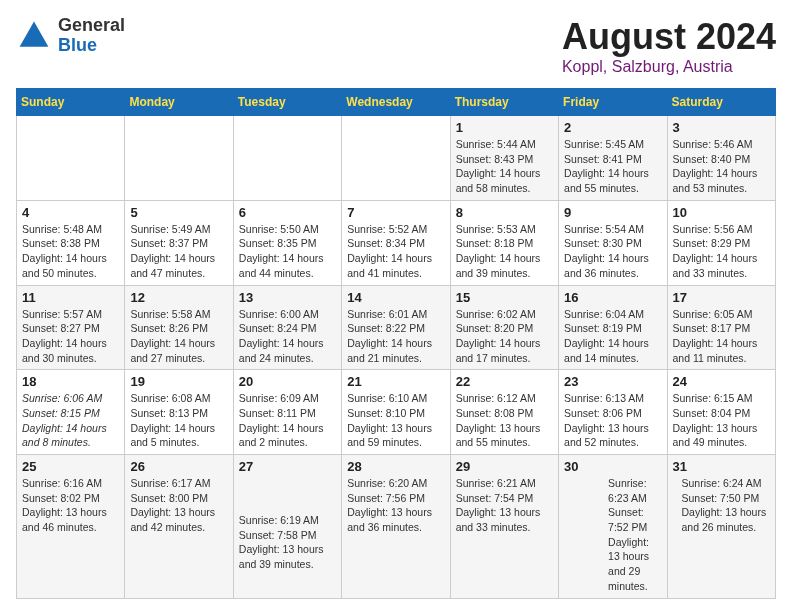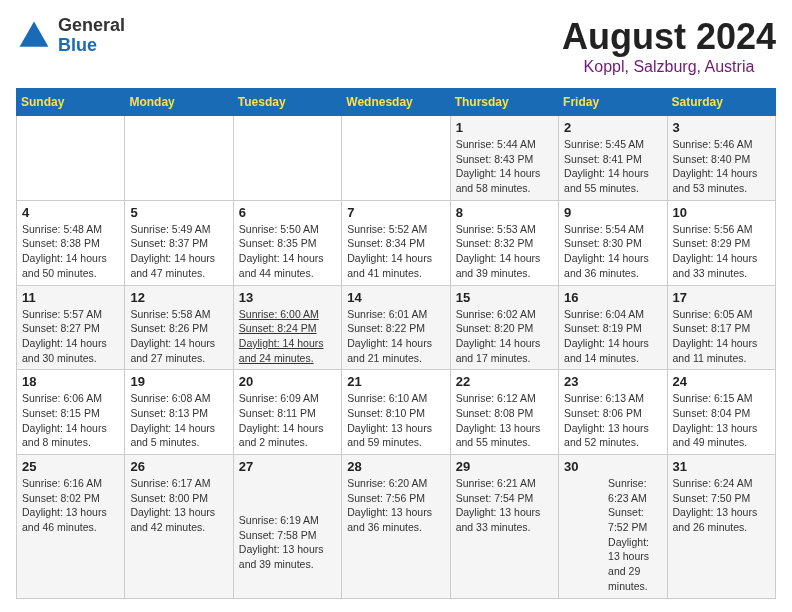--- a/index.html
+++ b/index.html
@@ -33,7 +33,7 @@
       height: 36px;
     }
     .title-section {
-      text-align: center;
+      text-align: left;
     }
     .calendar-title {
       font-size: 36px;

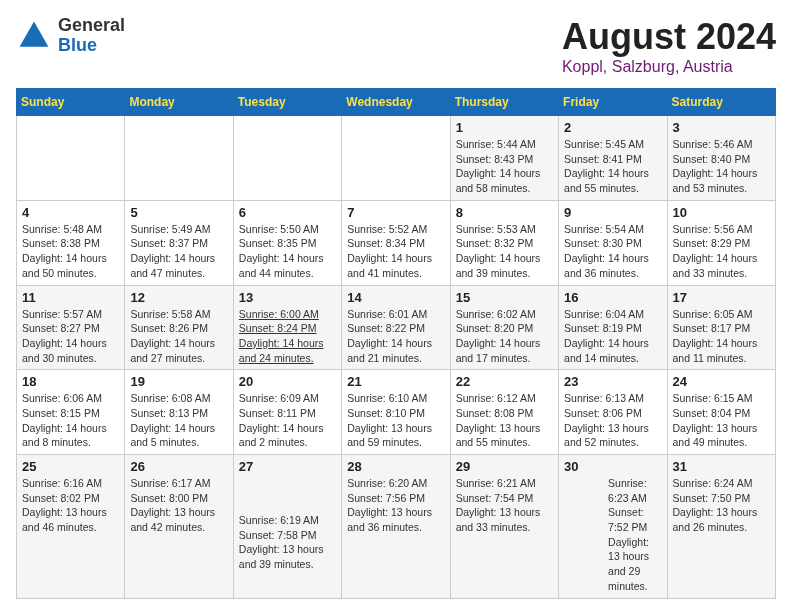--- a/index.html
+++ b/index.html
@@ -177,7 +177,7 @@
         <td>
           <div class="day-number">8</div>
           <div class="day-info" style="white-space: pre-line;">Sunrise: 5:53 AM
-Sunset: 8:32 PM
+Sunset: 8:18 PM
 Daylight: 14 hours
 and 39 minutes.</div>
         </td>

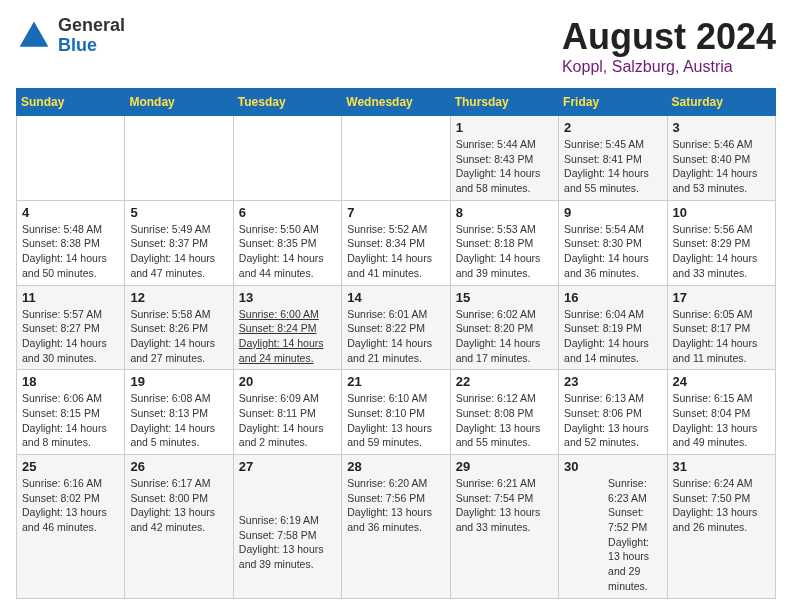--- a/index.html
+++ b/index.html
@@ -213,7 +213,7 @@
         </td>
         <td>
           <div class="day-number">13</div>
-          <div class="day-info" style="white-space: pre-line; text-decoration: underline;">Sunrise: 6:00 AM
+          <div class="day-info" style="white-space: pre-line;">Sunrise: 6:00 AM
 Sunset: 8:24 PM
 Daylight: 14 hours
 and 24 minutes.</div>

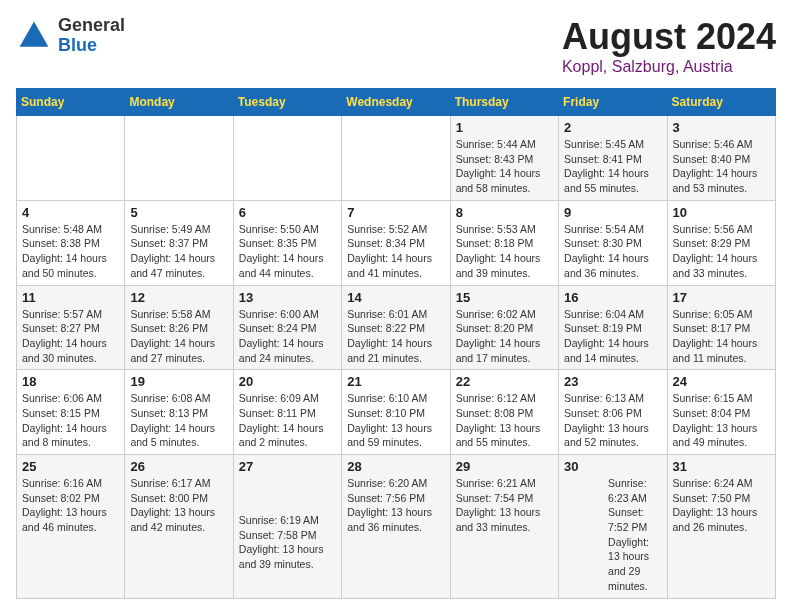--- a/index.html
+++ b/index.html
@@ -250,7 +250,7 @@
       <tr>
         <td>
           <div class="day-number">18</div>
-          <div class="day-info" style="white-space: pre-line;">Sunrise: 6:06 AM
+          <div class="day-info" style="white-space: pre-line; font-style: italic;">Sunrise: 6:06 AM
 Sunset: 8:15 PM
 Daylight: 14 hours
 and 8 minutes.</div>

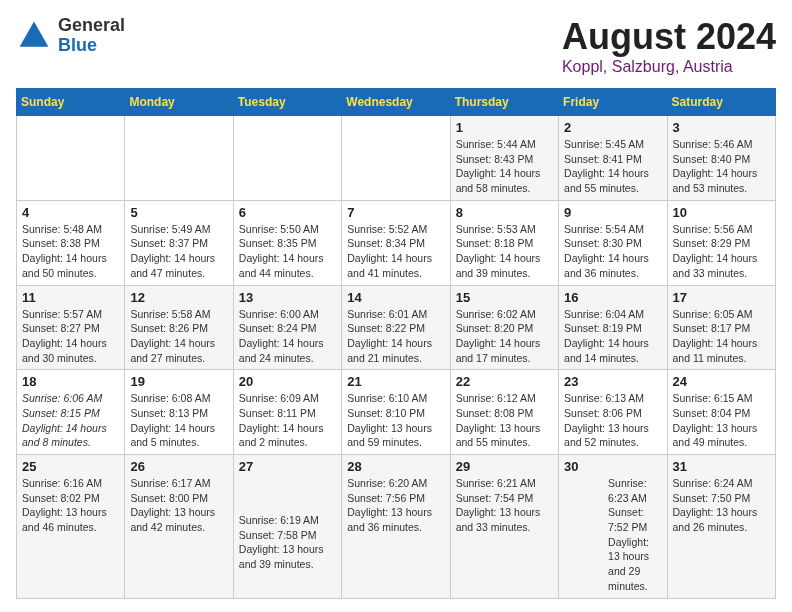--- a/index.html
+++ b/index.html
@@ -343,7 +343,7 @@
         </td>
         <td>
           <div class="day-number">31</div>
-          <div class="day-info" style="white-space: pre-line;">Sunrise: 6:24 AM
+          <div class="day-info" style="white-space: pre-line; margin-left: 9px;">Sunrise: 6:24 AM
 Sunset: 7:50 PM
 Daylight: 13 hours
 and 26 minutes.</div>

